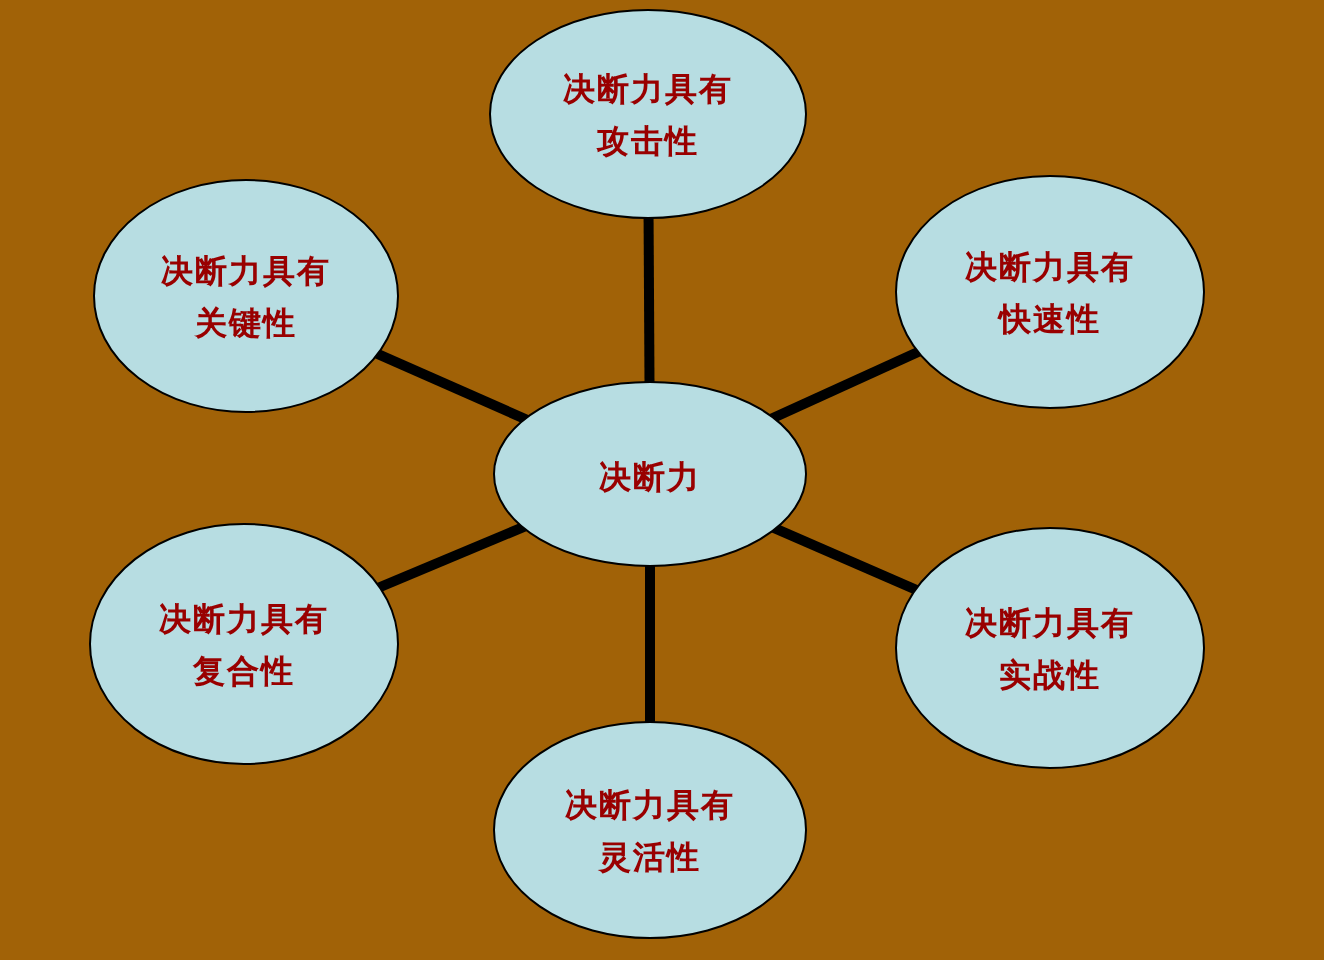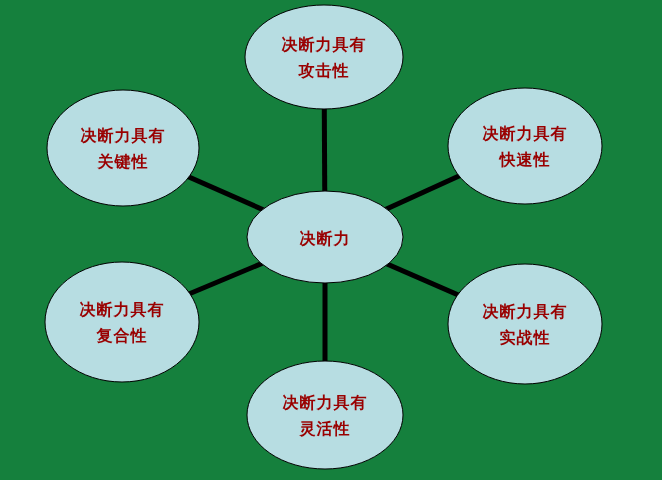--- a/index.html
+++ b/index.html
@@ -11,7 +11,7 @@
     position: relative;
     width: 662px;
     height: 480px;
-    background: #15803d;
+    background: #a16207;
     overflow: hidden;
     font-family: "DejaVu Serif", serif;
   }

